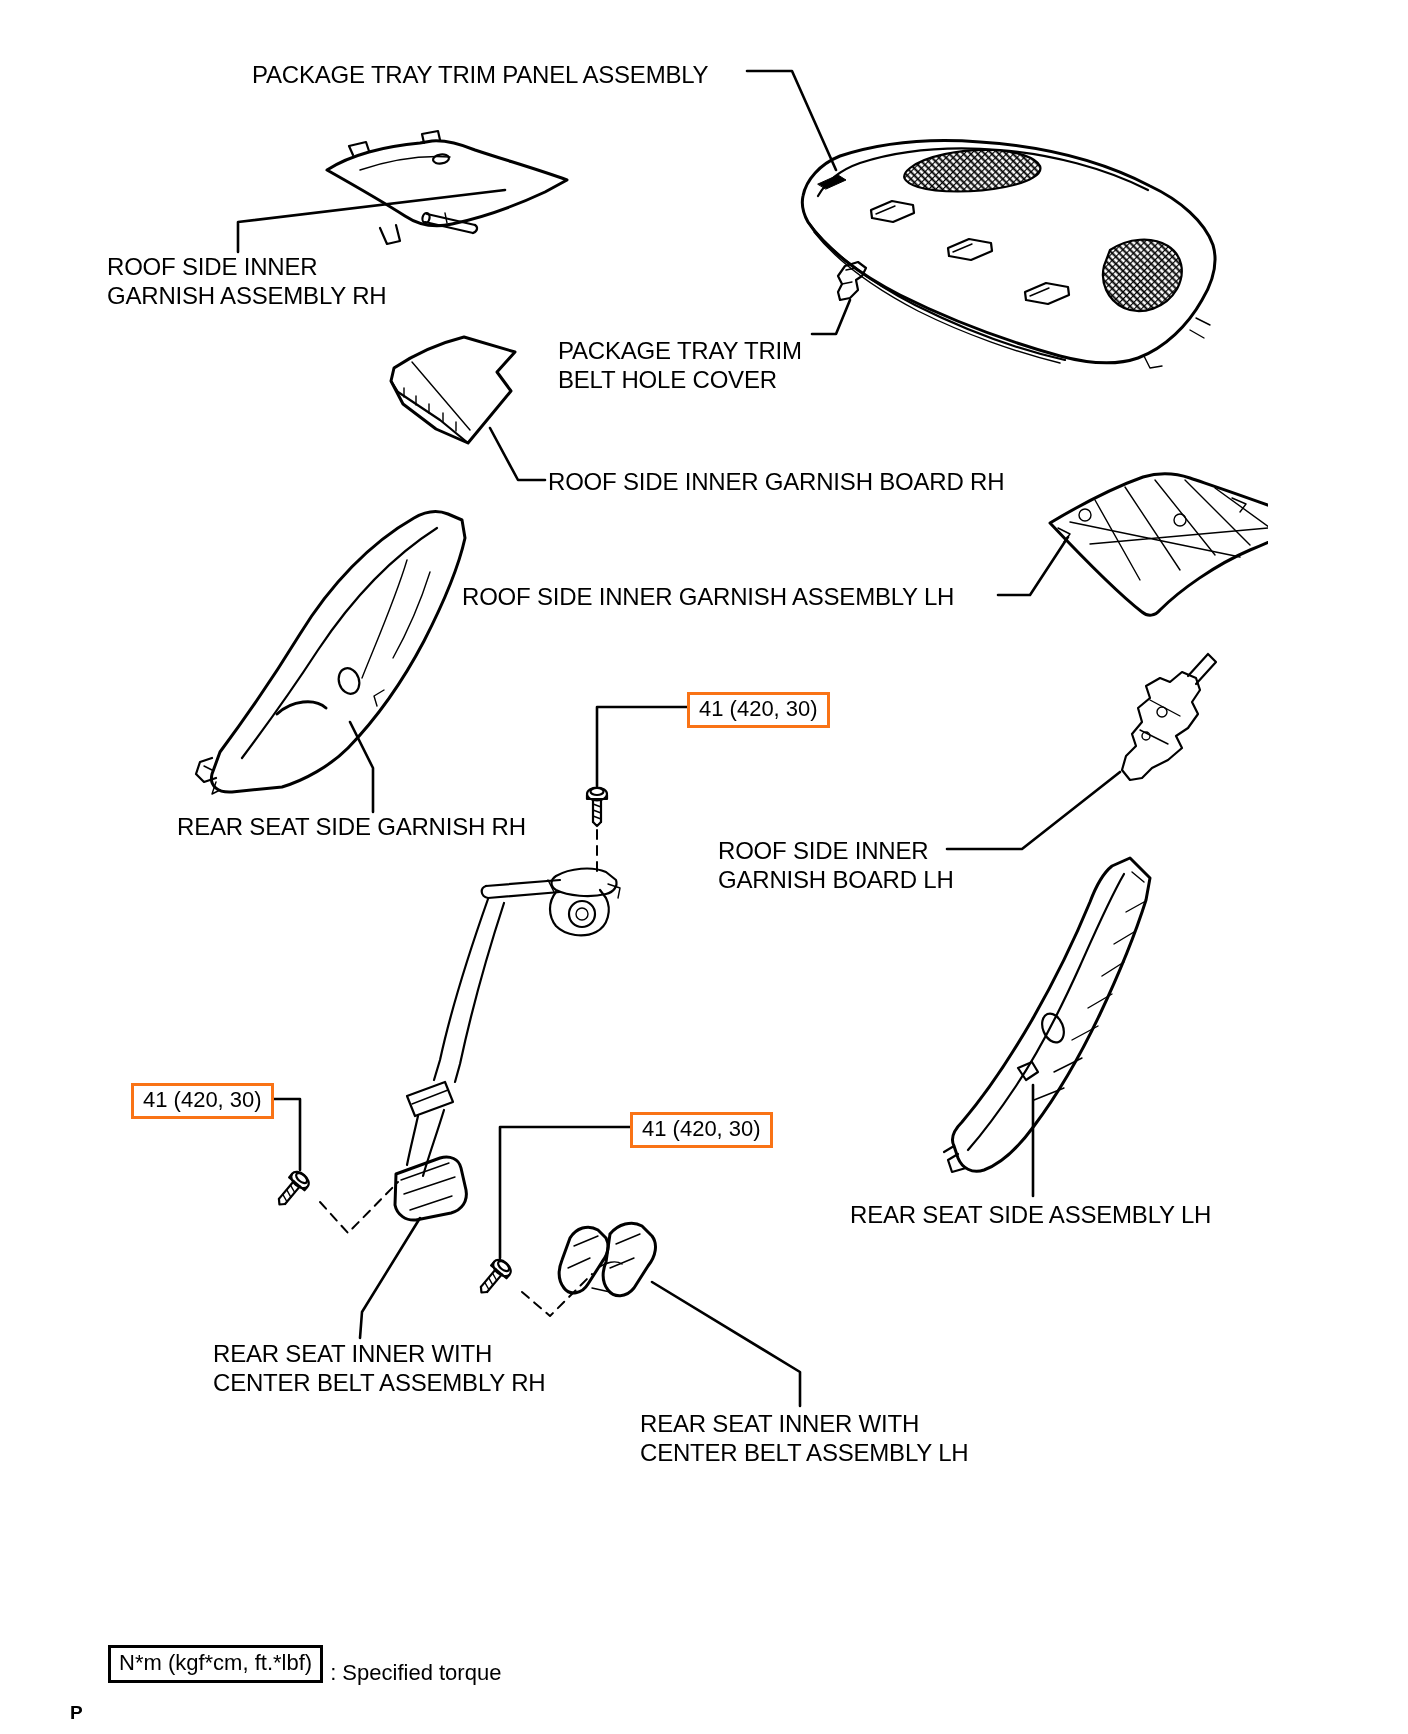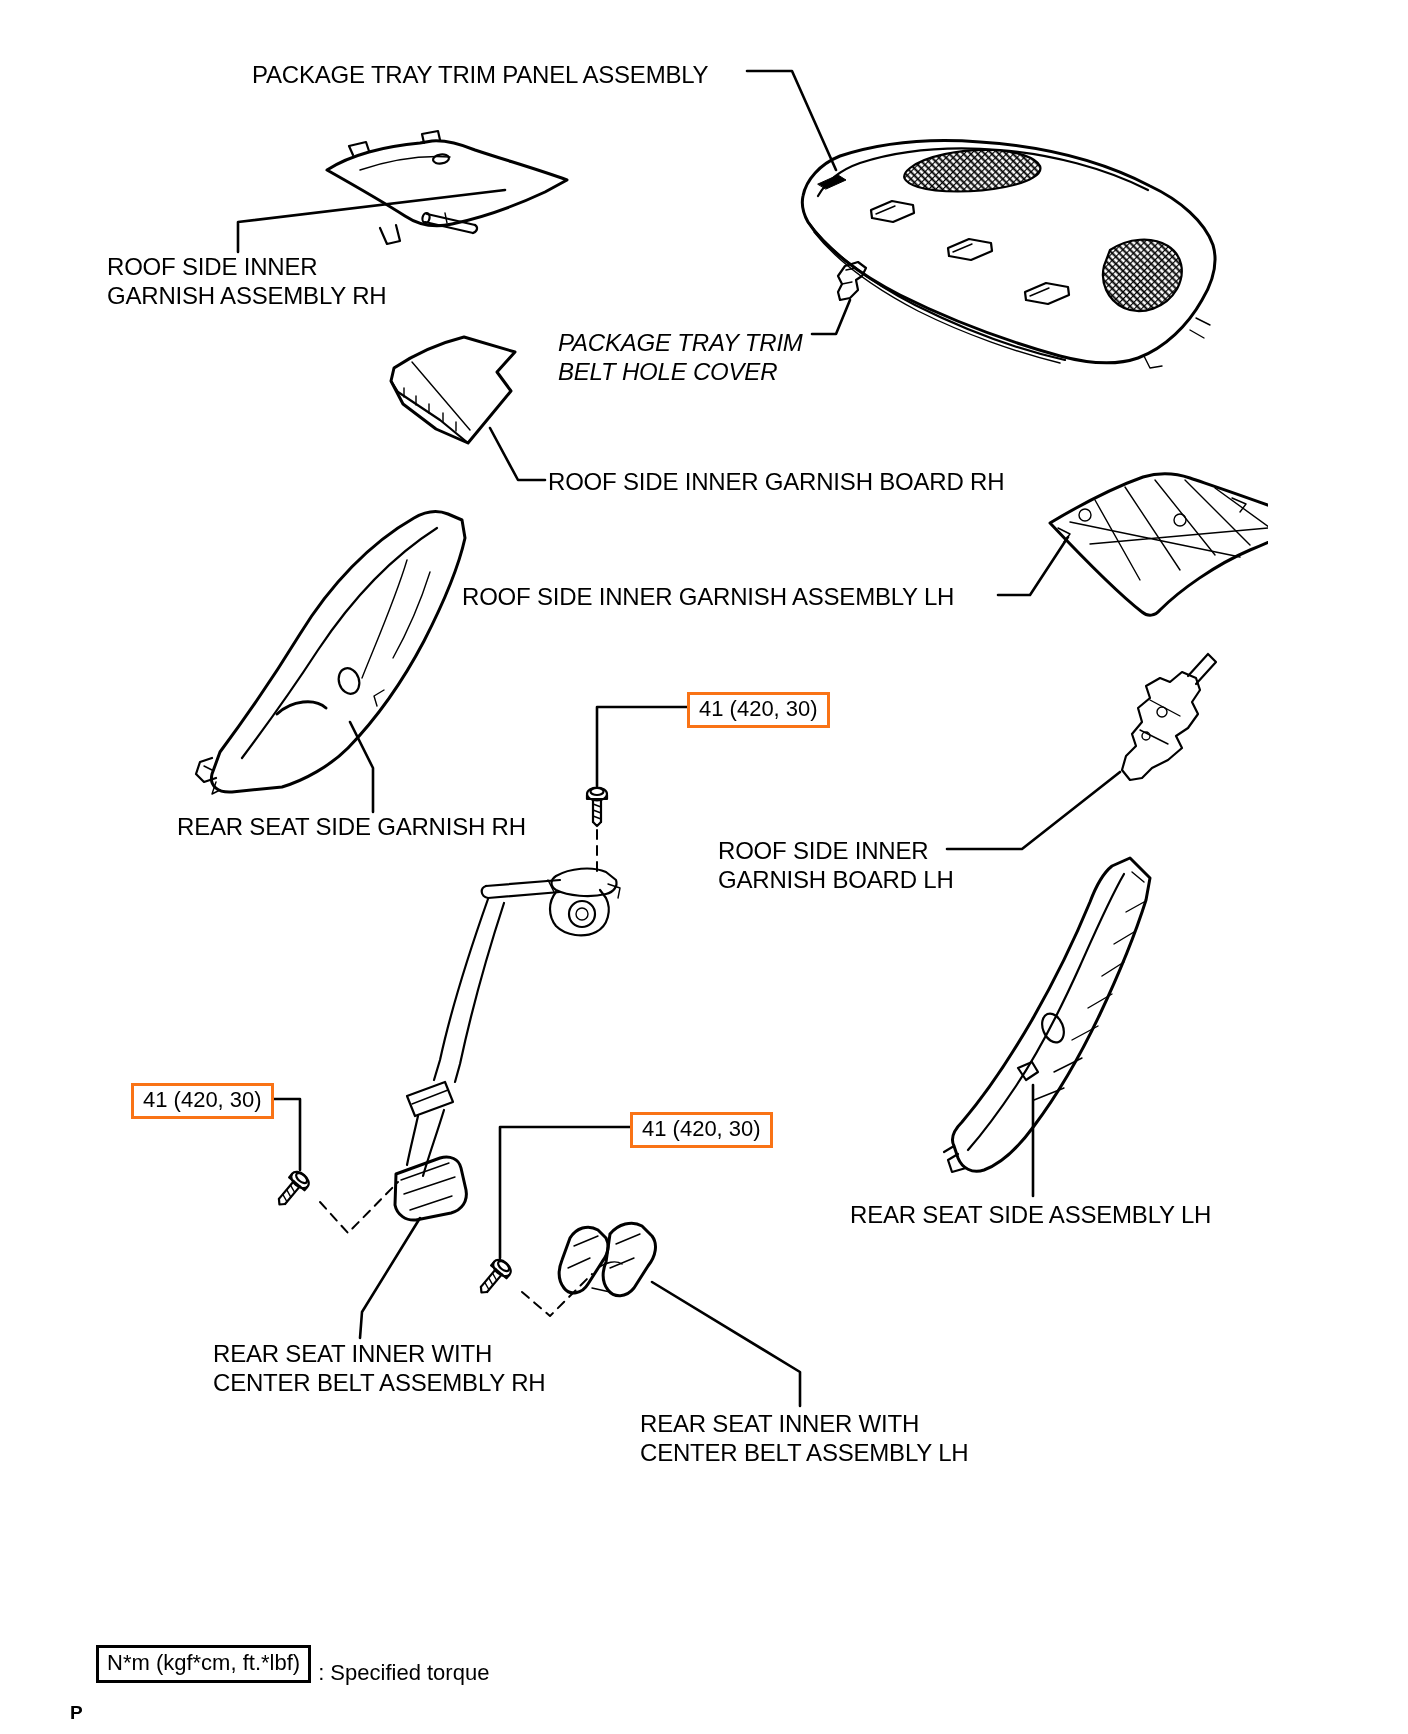--- a/index.html
+++ b/index.html
@@ -183,7 +183,7 @@
 <div class="lbl" style="left:252px;top:60px;">PACKAGE TRAY TRIM PANEL ASSEMBLY</div>
 <div class="lbl" style="left:107px;top:252px;">ROOF SIDE INNER
 GARNISH ASSEMBLY RH</div>
-<div class="lbl" style="left:558px;top:328px;font-style:italic;">PACKAGE TRAY TRIM
+<div class="lbl" style="left:558px;top:336px;">PACKAGE TRAY TRIM
 BELT HOLE COVER</div>
 <div class="lbl" style="left:462px;top:582px;">ROOF SIDE INNER GARNISH ASSEMBLY LH</div>
 <div class="lbl" style="left:548px;top:467px;">ROOF SIDE INNER GARNISH BOARD RH</div>

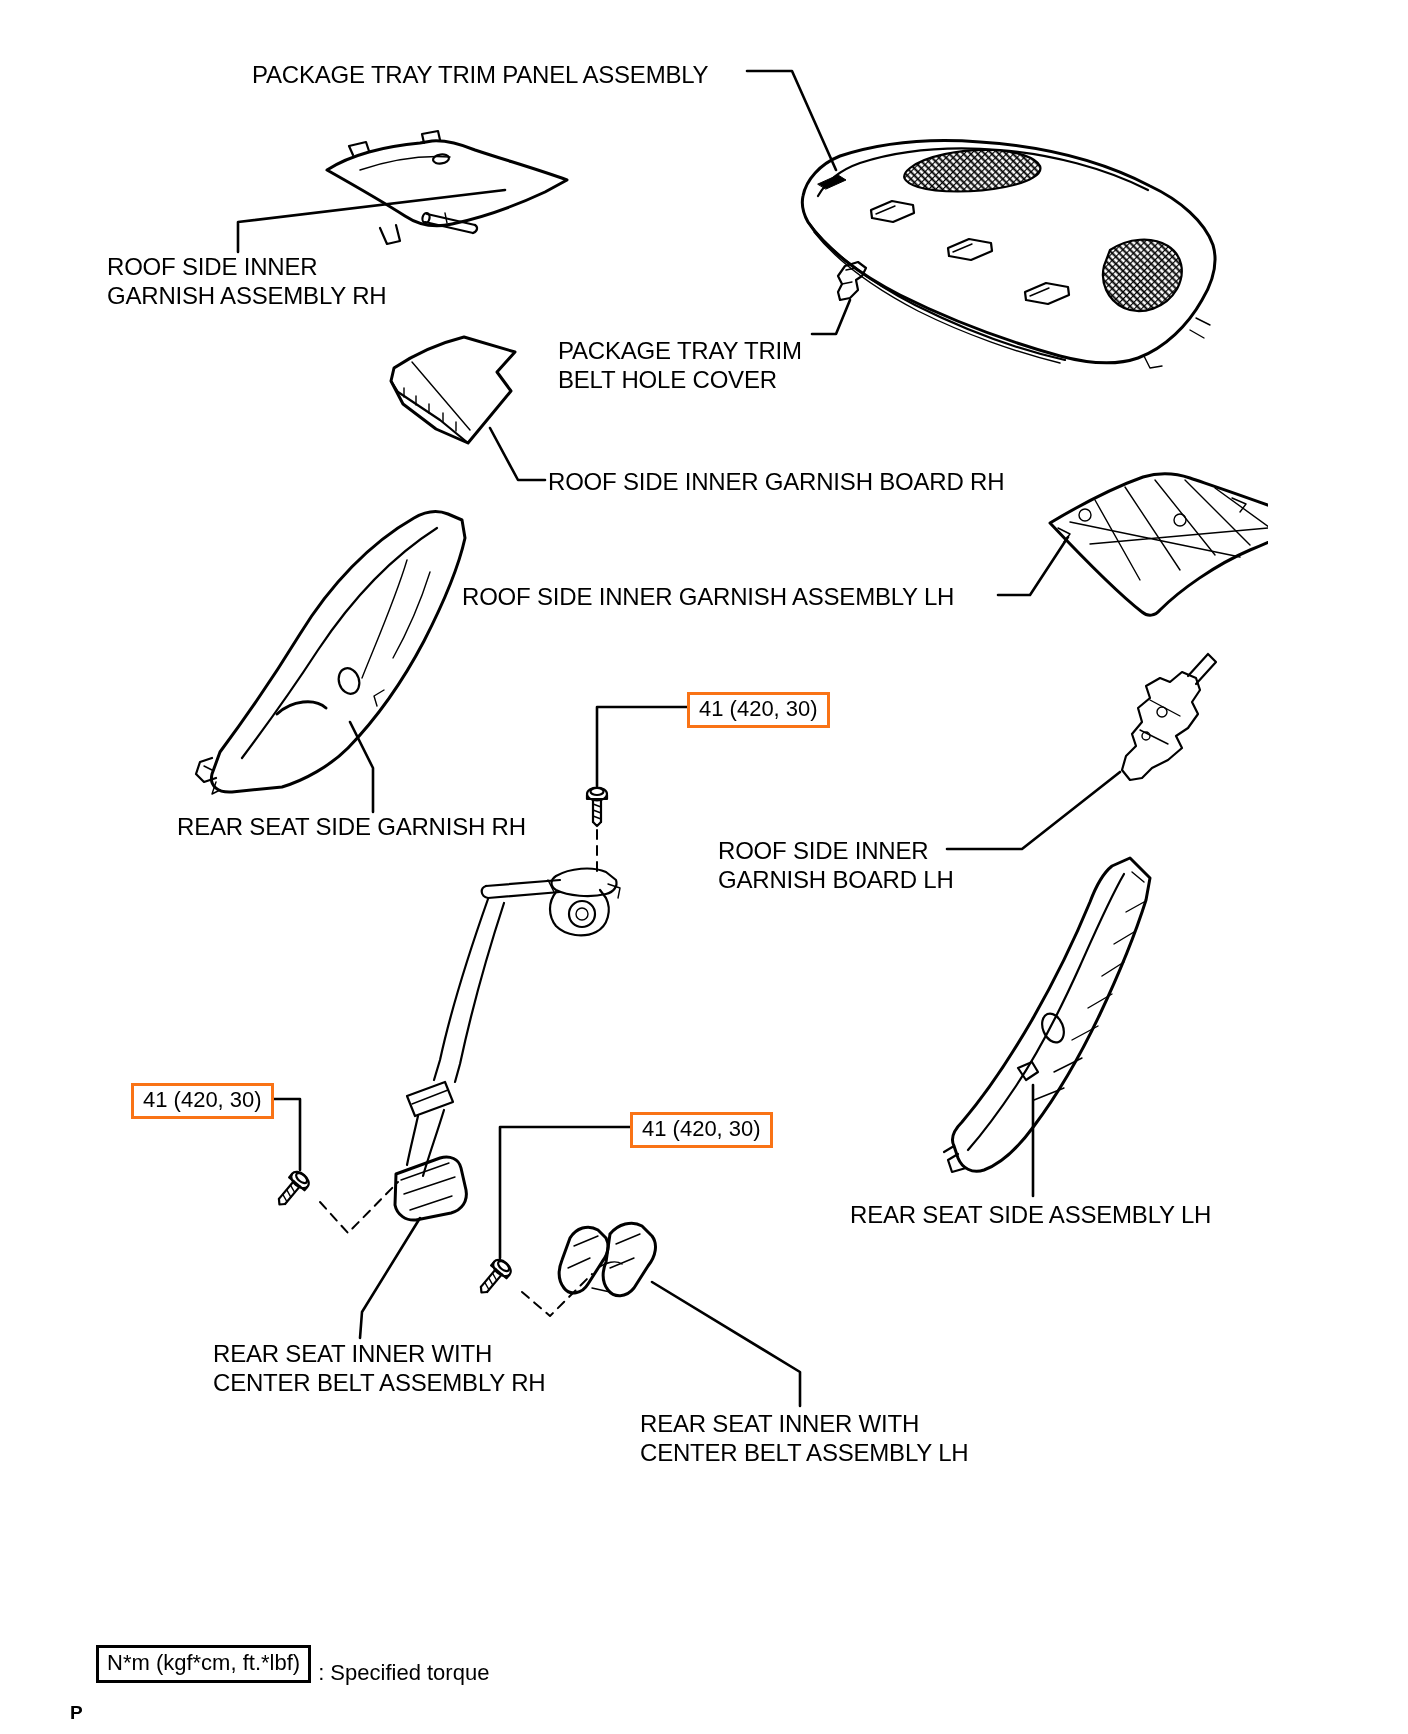--- a/index.html
+++ b/index.html
@@ -18,7 +18,7 @@
        white-space:pre-line;letter-spacing:-0.2px;}
   .tq{position:absolute;border:3px solid #f97316;background:#fff;padding:1px 9px 3px;
       font-size:22px;color:#000;white-space:nowrap;}
-  .legend{position:absolute;left:96px;top:1641px;display:flex;align-items:center;
+  .legend{position:absolute;left:108px;top:1641px;display:flex;align-items:center;
       font-size:22px;color:#000;}
   .legend .unitbox{border:3px solid #000;padding:2px 8px 4px;white-space:nowrap;}
   .legend .ltext{margin-left:7px;white-space:nowrap;margin-top:19px;}

